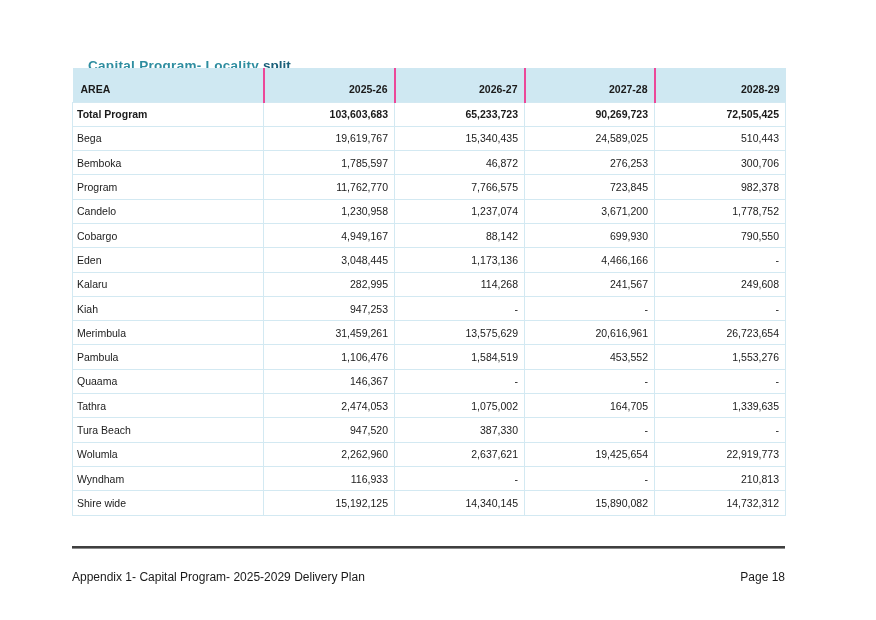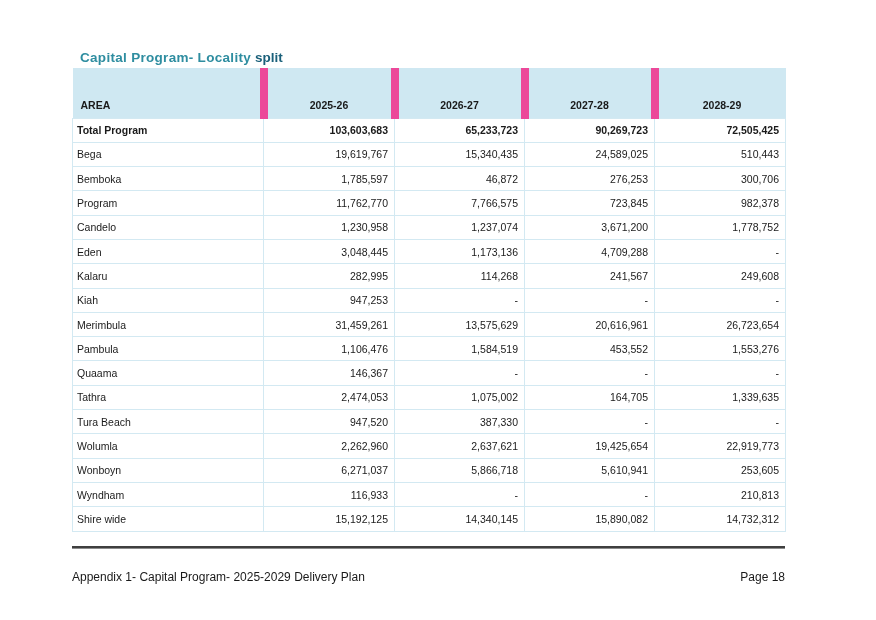--- a/index.html
+++ b/index.html
@@ -23,7 +23,7 @@
 
   .title {
     position: absolute; left: 72px; top: 42px;
-    margin: 8px; font-size: 13.5px; font-weight: bold;
+    margin: 16px; font-size: 13.5px; font-weight: bold;
     letter-spacing: 0.3px;
     color: var(--title-teal);
   }

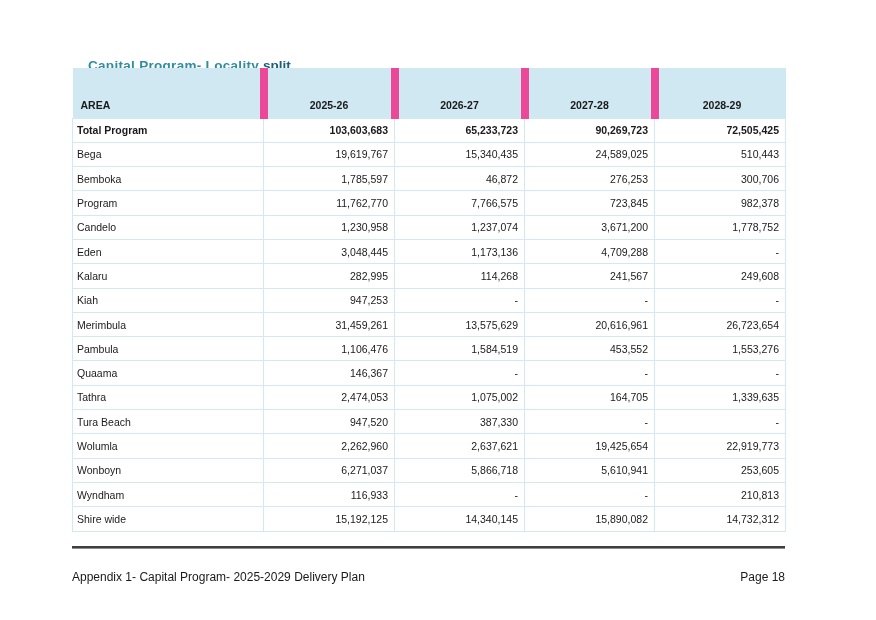--- a/index.html
+++ b/index.html
@@ -39,7 +39,7 @@
     background: var(--header-bg);
     font-size: 10.5px; font-weight: bold;
     vertical-align: bottom;
-    height: 50px;
+    height: 34px;
     padding: 0 6px 7px 6px;
   }
   thead th.area-col { text-align: left; padding-left: 8px; }

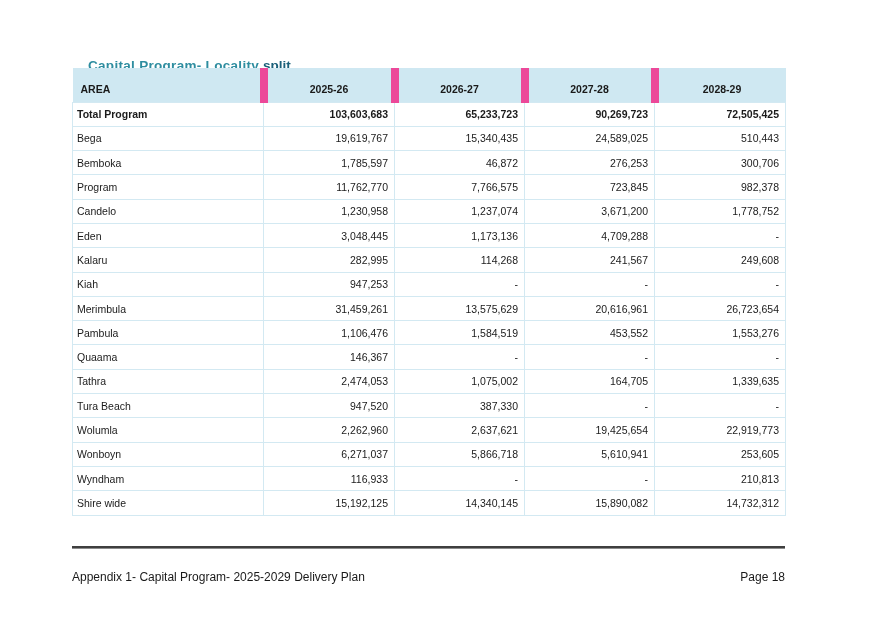--- a/index.html
+++ b/index.html
@@ -43,7 +43,7 @@
     padding: 0 6px 7px 6px;
   }
   thead th.area-col { text-align: left; padding-left: 8px; }
-  thead th.year-col { border-left: 8px solid #ec4899; }
+  thead th.year-col { text-align: right; border-left: 2px solid #ec4899; }
 
   tbody td {
     border: 1px solid var(--grid-line);

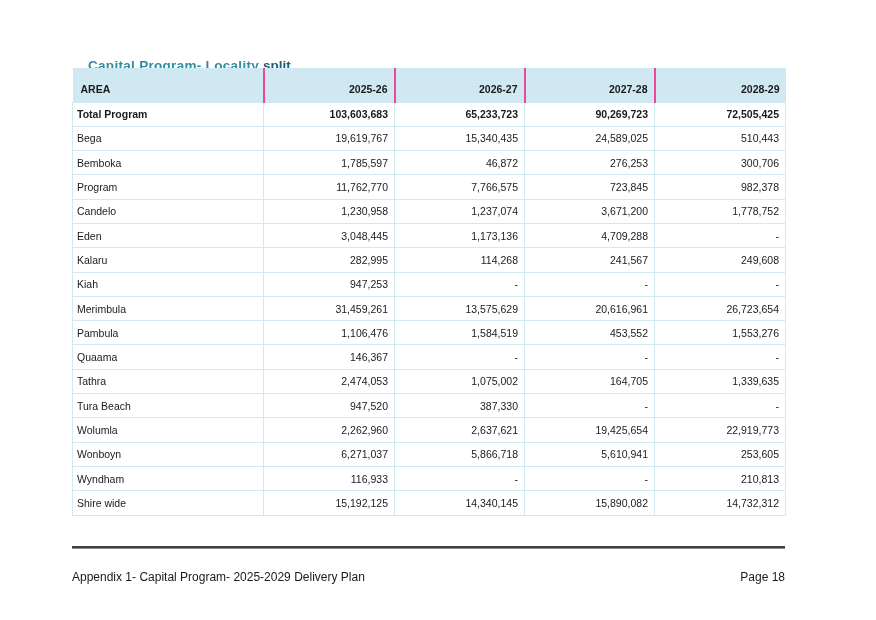--- a/index.html
+++ b/index.html
@@ -134,6 +134,13 @@
     <td class="val">1,778,752</td>
   </tr>
 
+  <tr>
+    <td class="area">Cobargo</td>
+    <td class="val">4,949,167</td>
+    <td class="val">88,142</td>
+    <td class="val">699,930</td>
+    <td class="val">790,550</td>
+  </tr>
 
   <tr>
     <td class="area">Eden</td>

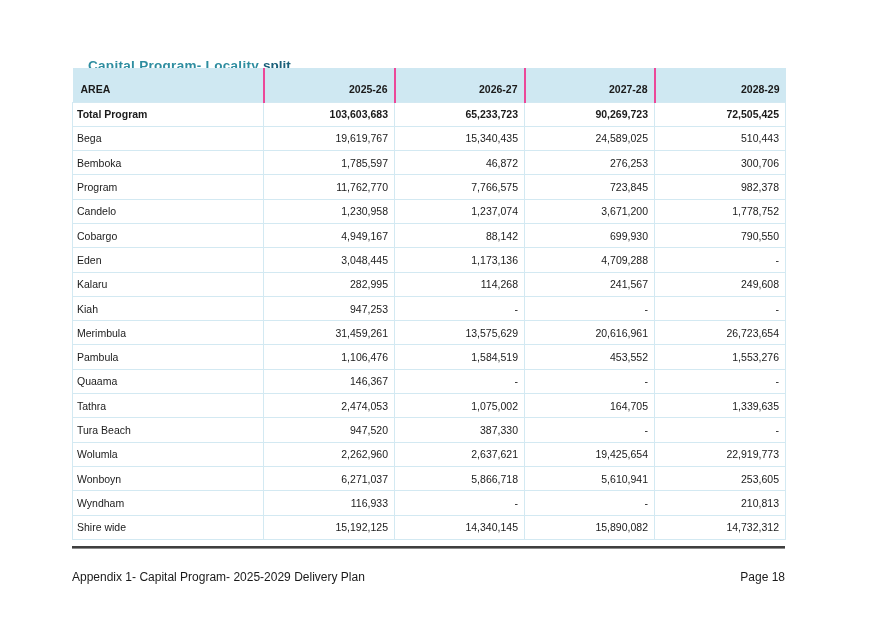--- a/index.html
+++ b/index.html
@@ -146,7 +146,7 @@
     <td class="area">Eden</td>
     <td class="val">3,048,445</td>
     <td class="val">1,173,136</td>
-    <td class="val">4,709,288</td>
+    <td class="val">4,466,166</td>
     <td class="val">-</td>
   </tr>
 

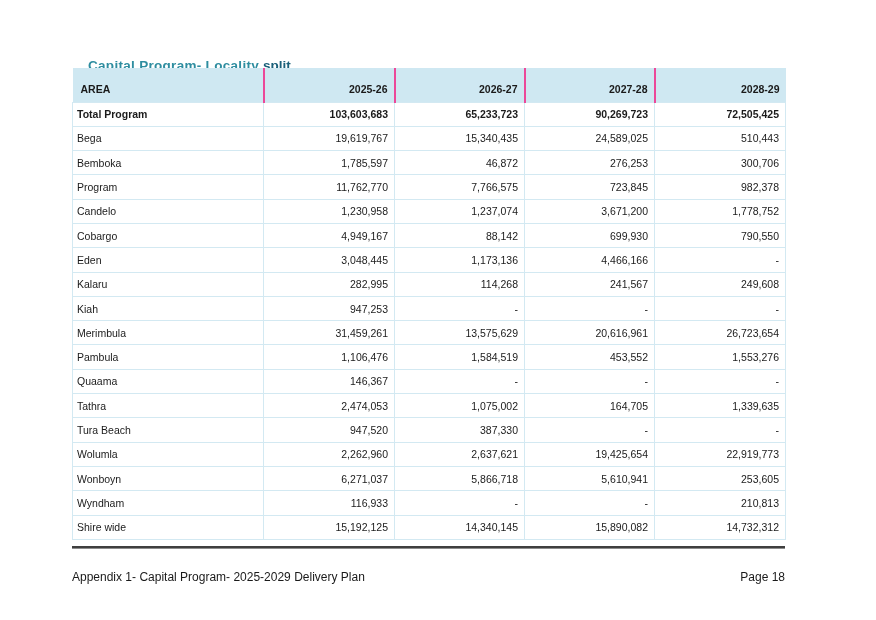--- a/index.html
+++ b/index.html
@@ -214,13 +214,6 @@
     <td class="val">22,919,773</td>
   </tr>
 
-  <tr>
-    <td class="area">Wonboyn</td>
-    <td class="val">6,271,037</td>
-    <td class="val">5,866,718</td>
-    <td class="val">5,610,941</td>
-    <td class="val">253,605</td>
-  </tr>
 
   <tr>
     <td class="area">Wyndham</td>

